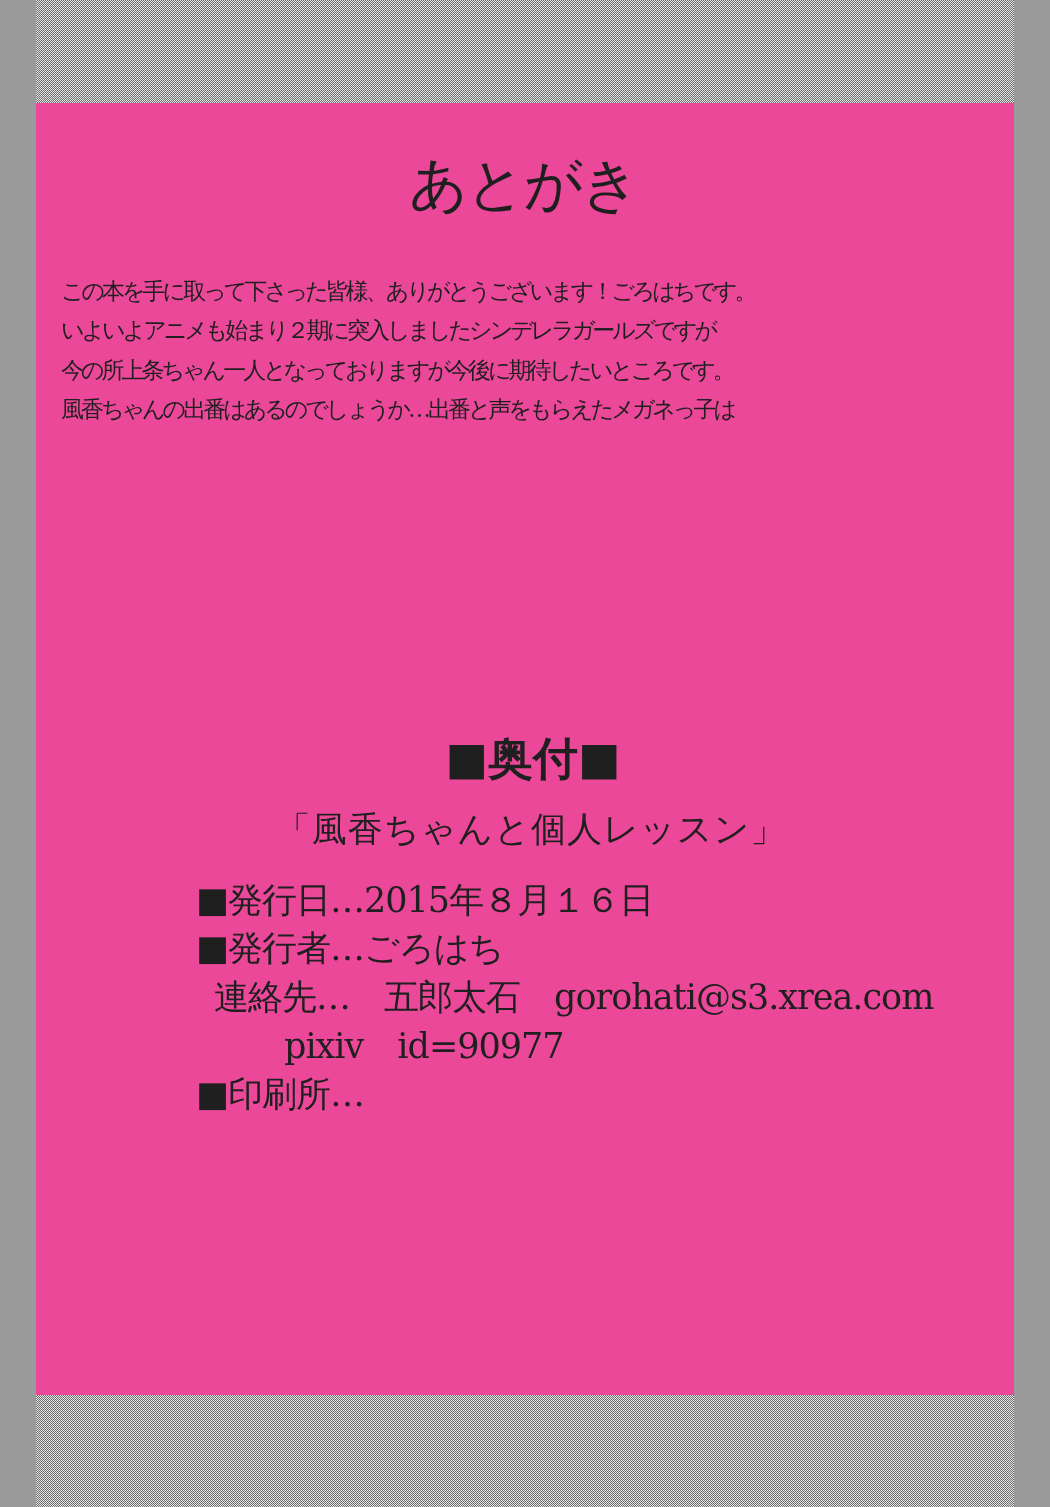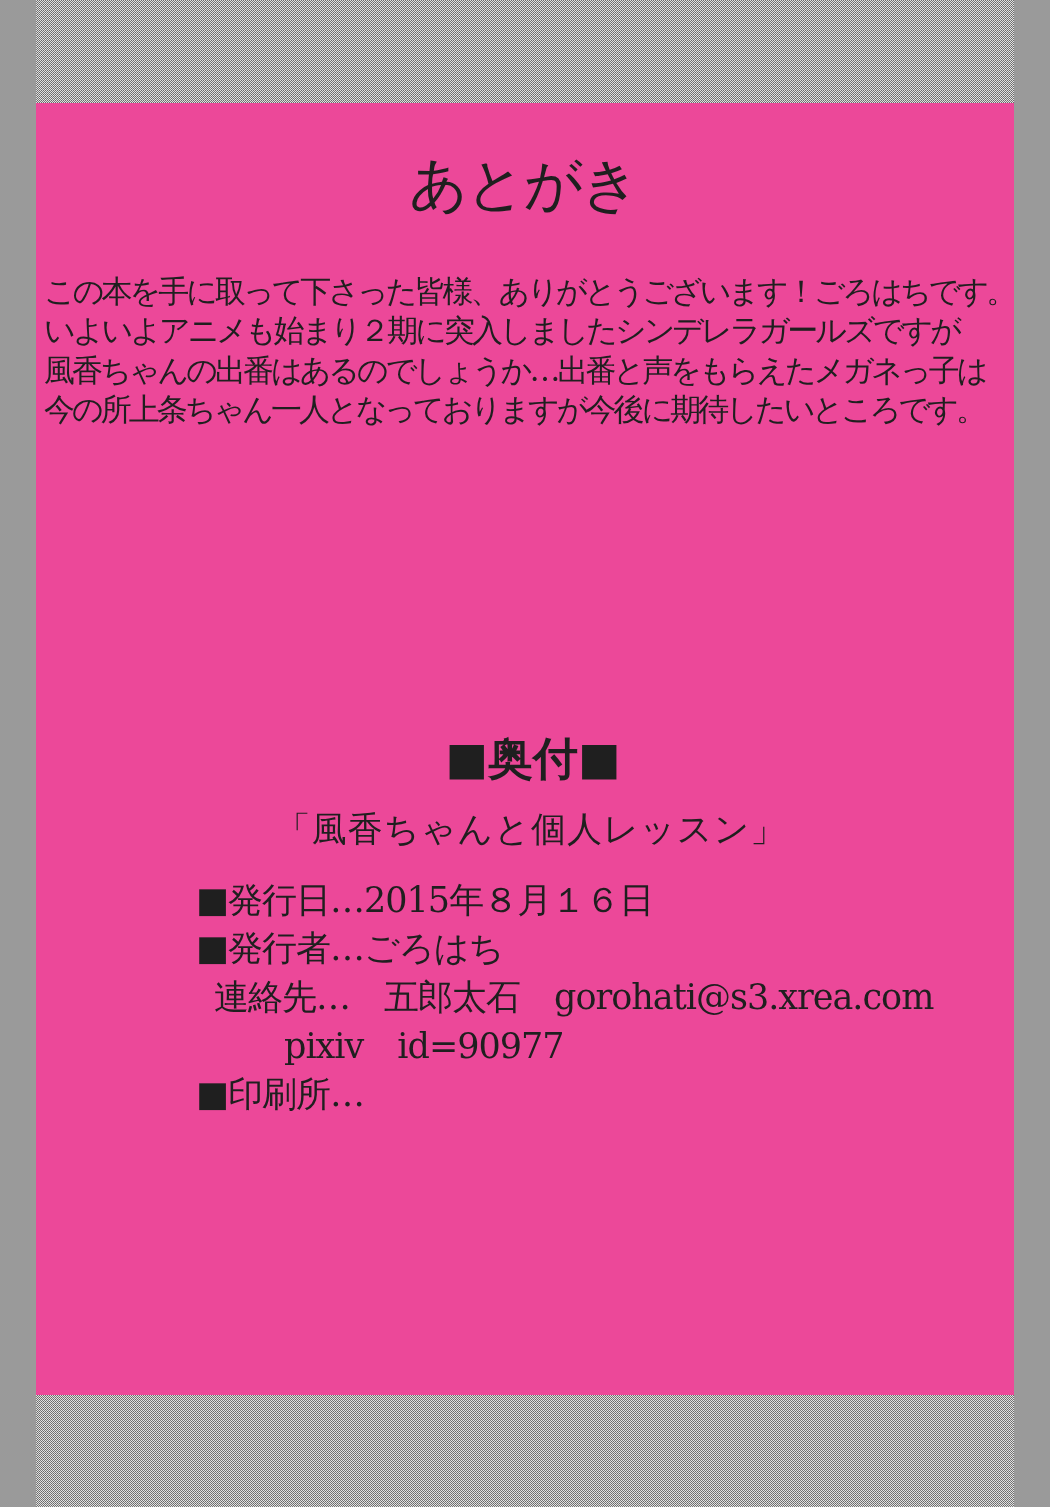--- a/index.html
+++ b/index.html
@@ -30,8 +30,8 @@
     white-space:nowrap;
   }
   .afterword-body {
-    position:absolute; top:272px; left:8px;
-    font-size:31px; line-height:39.3px;
+    position:absolute; top:272px; left:25px;
+    font-size:23px; line-height:39.3px;
     letter-spacing:-3px;
     white-space:nowrap;
   }

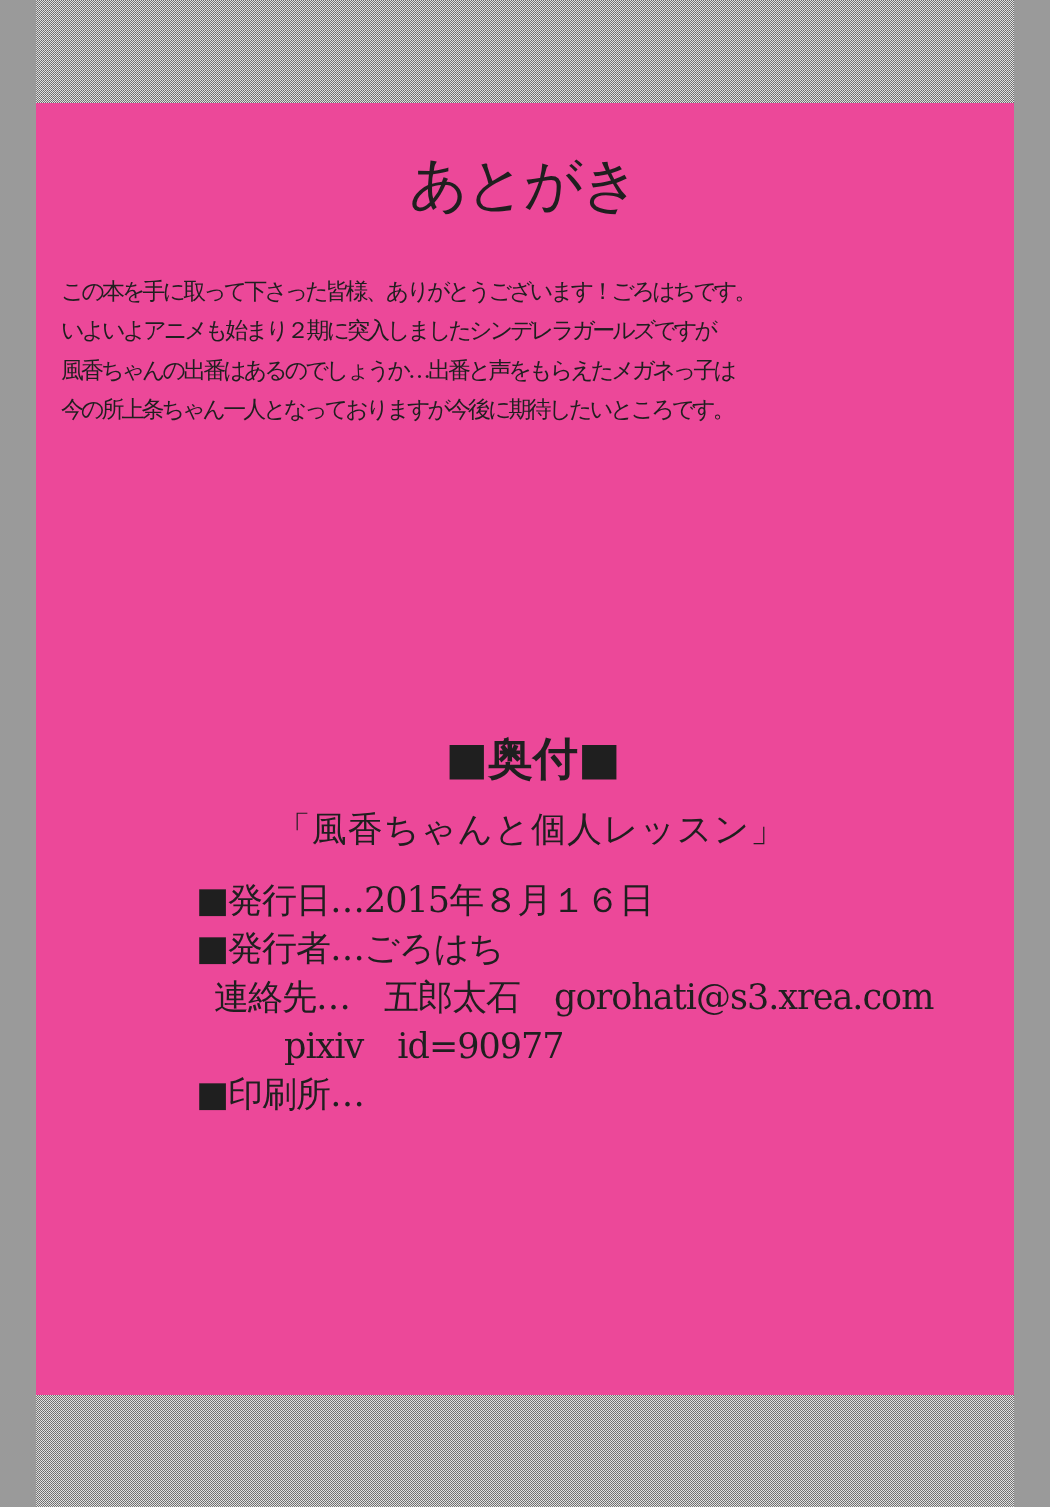--- a/index.html
+++ b/index.html
@@ -81,8 +81,8 @@
   <div class="afterword-body">
     <div class="body-line">この本を手に取って下さった皆様、ありがとうございます！ごろはちです。</div>
     <div class="body-line">いよいよアニメも始まり２期に突入しましたシンデレラガールズですが</div>
+    <div class="body-line">今の所上条ちゃん一人となっておりますが今後に期待したいところです。</div>
     <div class="body-line">風香ちゃんの出番はあるのでしょうか…出番と声をもらえたメガネっ子は</div>
-    <div class="body-line">今の所上条ちゃん一人となっておりますが今後に期待したいところです。</div>
   </div>
 
   <h2 class="colophon-heading">■奥付■</h2>

